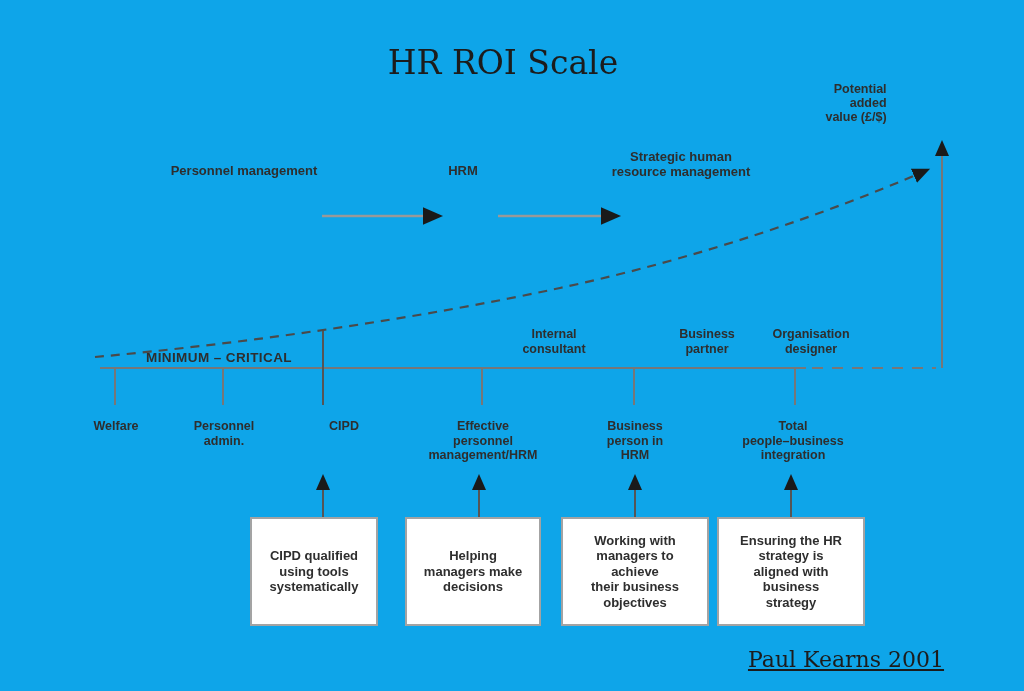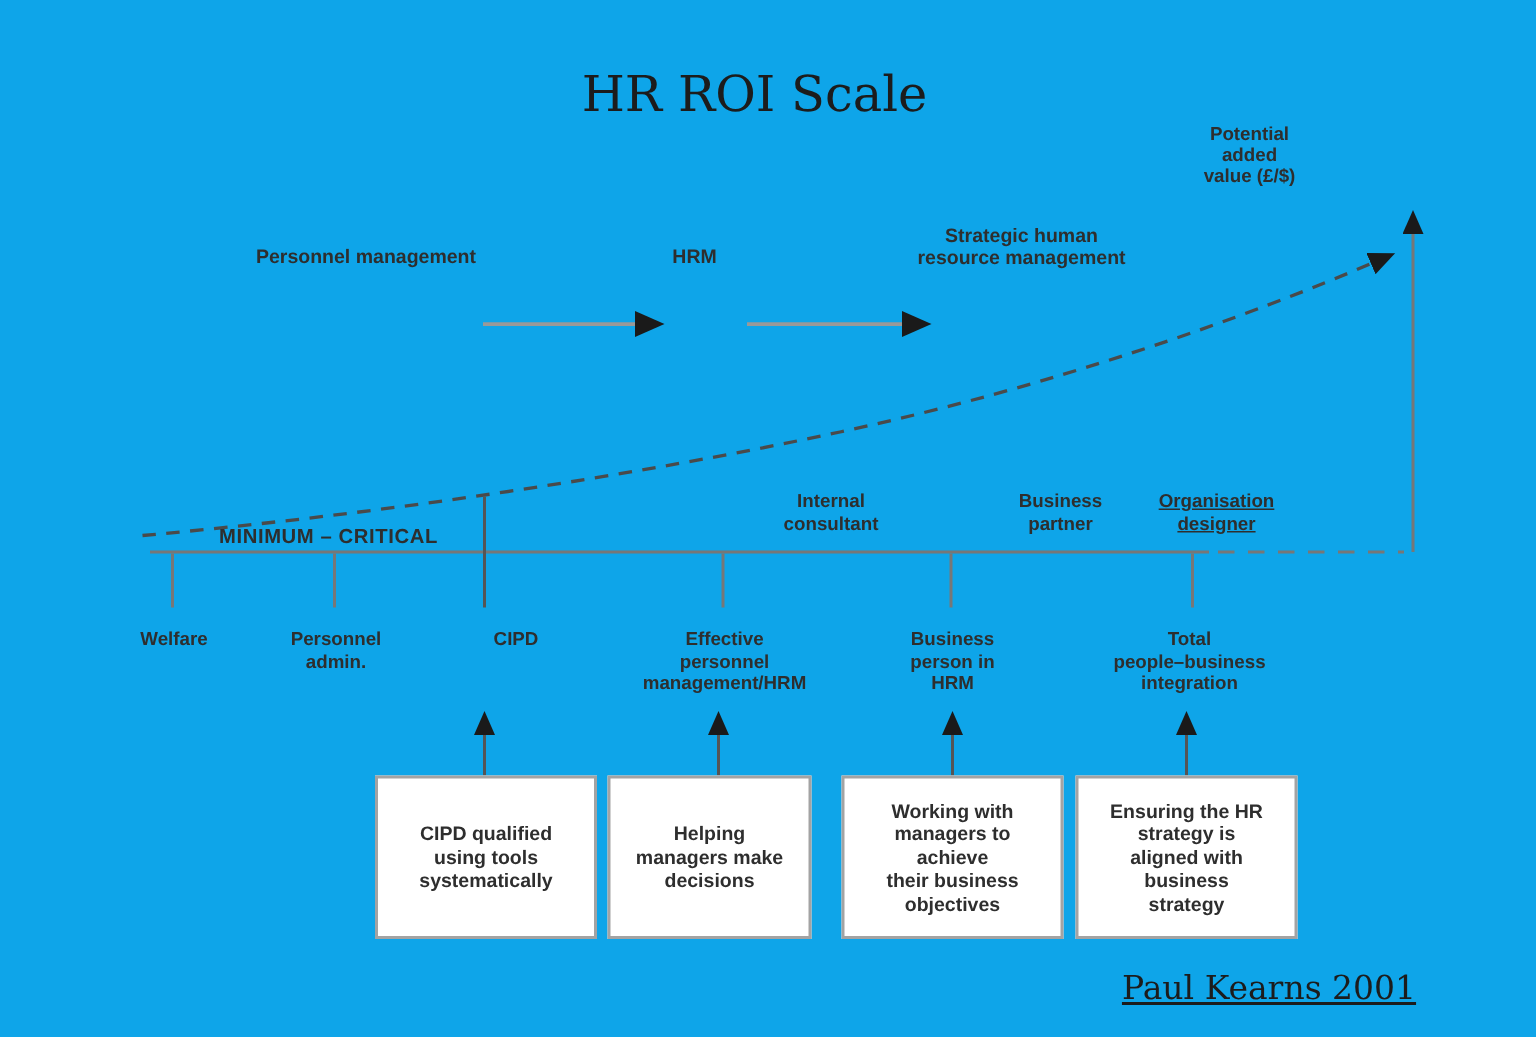--- a/index.html
+++ b/index.html
@@ -35,7 +35,7 @@
   #phase-0{left:222px;top:164px;white-space:nowrap;font-size:13px;padding-left:44px;}
   #phase-1{left:463px;top:164px;white-space:nowrap;font-size:13px;}
   #phase-2{left:681px;top:149px;font-size:13px;line-height:15px;}
-  #value-axis-label{left:833px;top:82px;font-size:12.5px;line-height:14px;}
+  #value-axis-label{left:856px;top:82px;font-size:12.5px;line-height:14px;text-align:right;}
   #zone-label{
     left:146px;top:351px;
     transform:none;

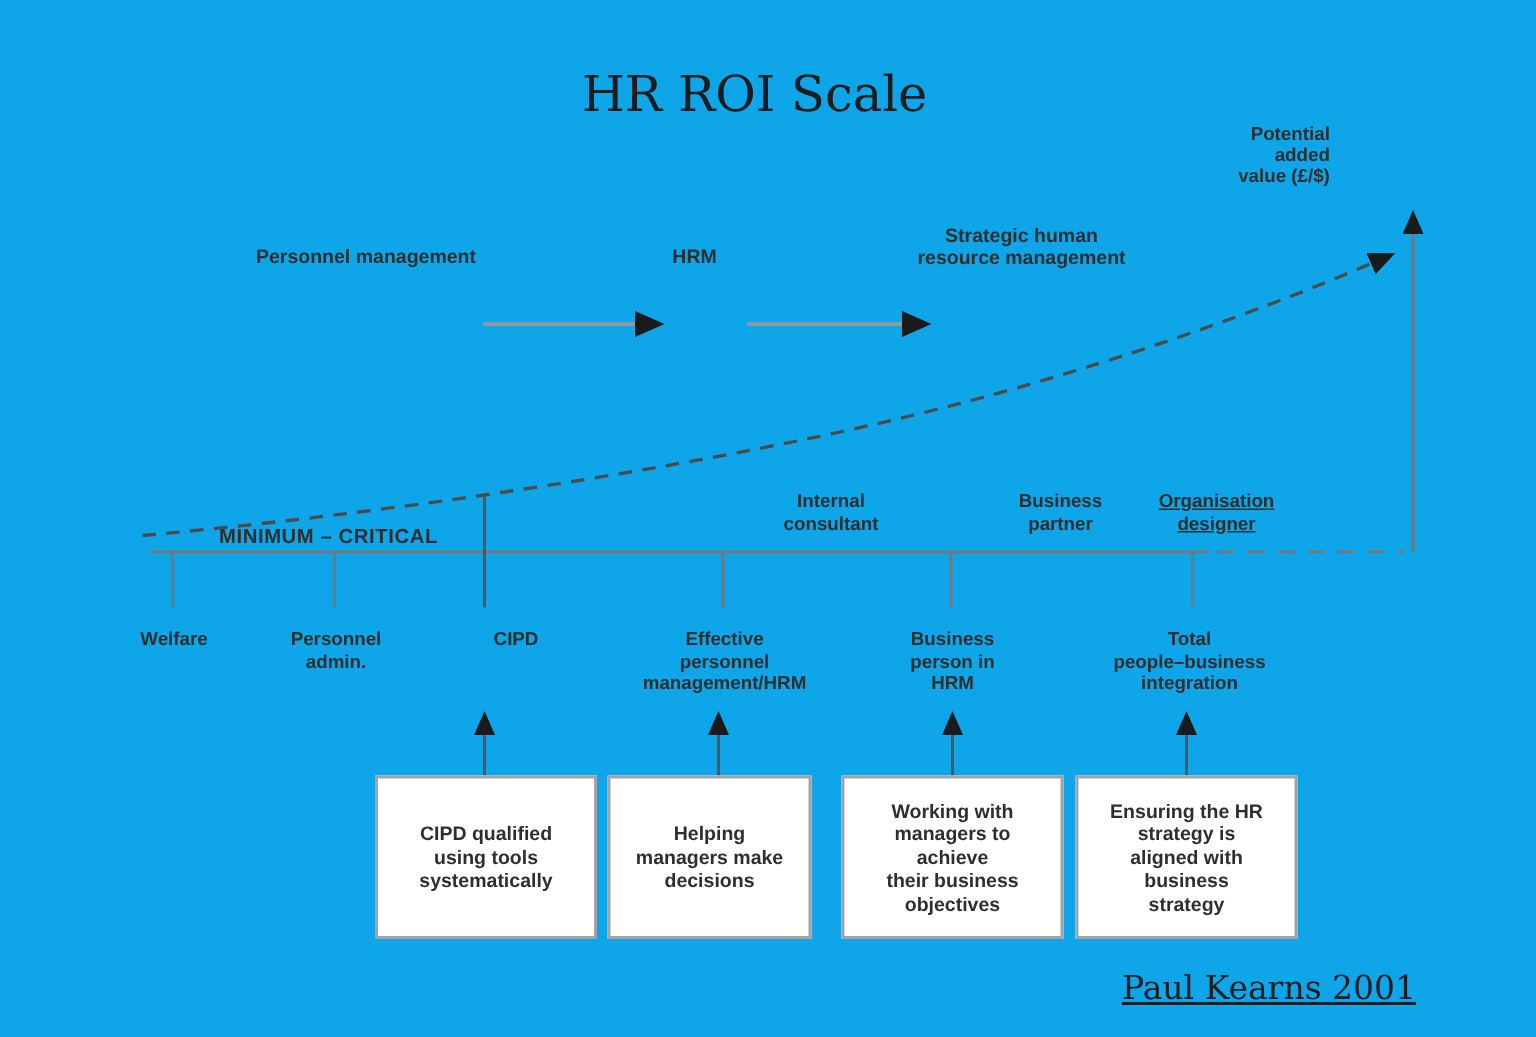--- a/index.html
+++ b/index.html
@@ -45,7 +45,7 @@
   }
   #role-0{left:554px;top:327px;}
   #role-1{left:707px;top:327px;}
-  #role-2{left:811px;top:327px;text-decoration:underline;}
+  #role-2{left:811px;top:327px;}
   #stage-0{left:116px;top:419px;}
   #stage-1{left:224px;top:419px;}
   #stage-2{left:323px;top:419px;margin-left:21px;}

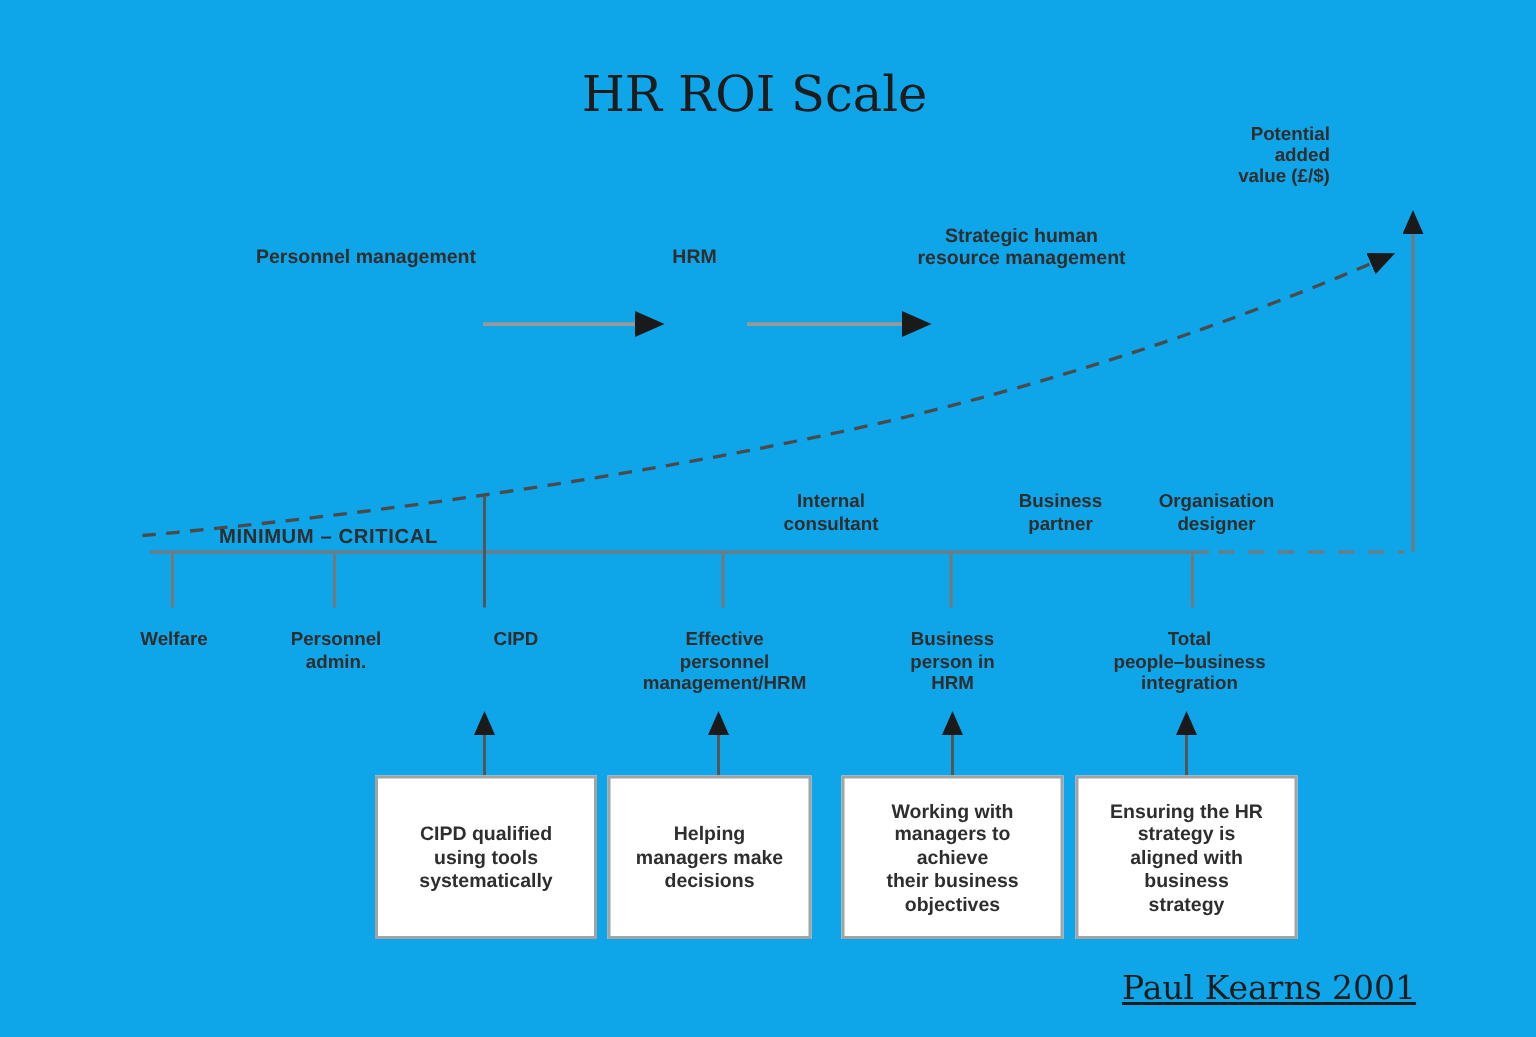--- a/index.html
+++ b/index.html
@@ -70,7 +70,7 @@
     top:517px;
     height:109px;
   }
-  #box-0{left:250px;width:148px;}
+  #box-0{left:250px;width:128px;}
   #box-1{left:405px;width:136px;}
   #box-2{left:561px;width:148px;}
   #box-3{left:717px;width:148px;}

